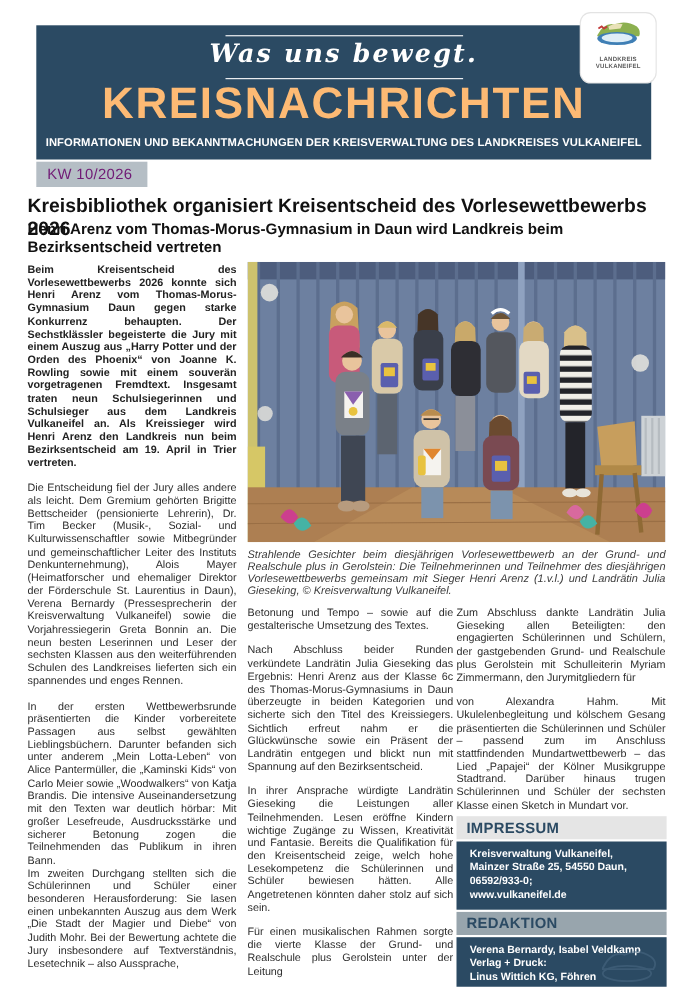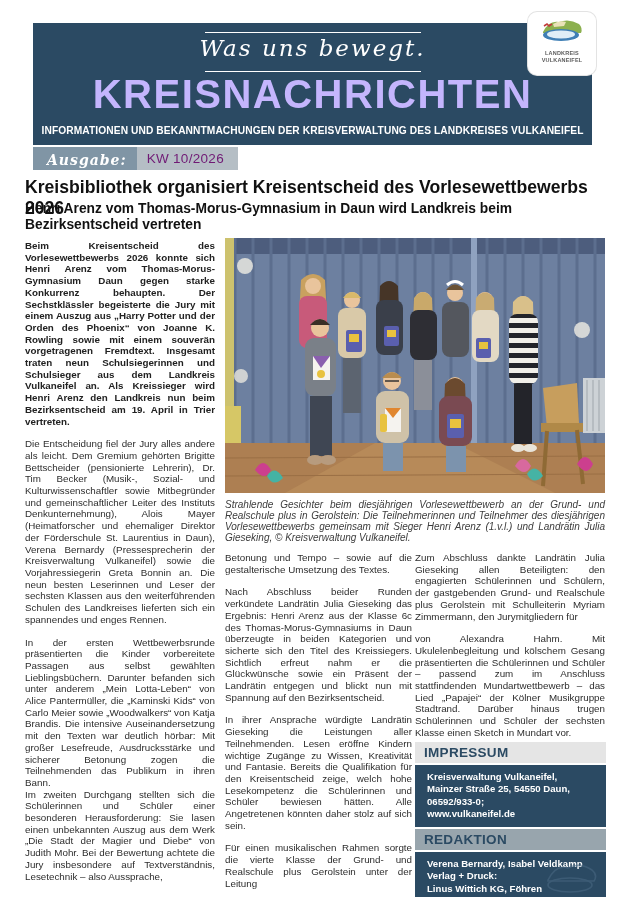--- a/index.html
+++ b/index.html
@@ -14,7 +14,7 @@
   .rule-bottom{top:48px;}
   .tagline{
     position:absolute;top:12px;left:0;width:100%;text-align:center;color:#ffffff;
-    font-family:"DejaVu Serif", serif;font-style:italic;font-weight:normal;font-size:23px;letter-spacing:2px;
+    font-family:"DejaVu Serif", serif;font-style:italic;font-weight:bold;font-size:23px;letter-spacing:2px;
   }
   .masthead-title{
     position:absolute;top:51px;left:0;width:100%;text-align:center;color:#c4b5fd;

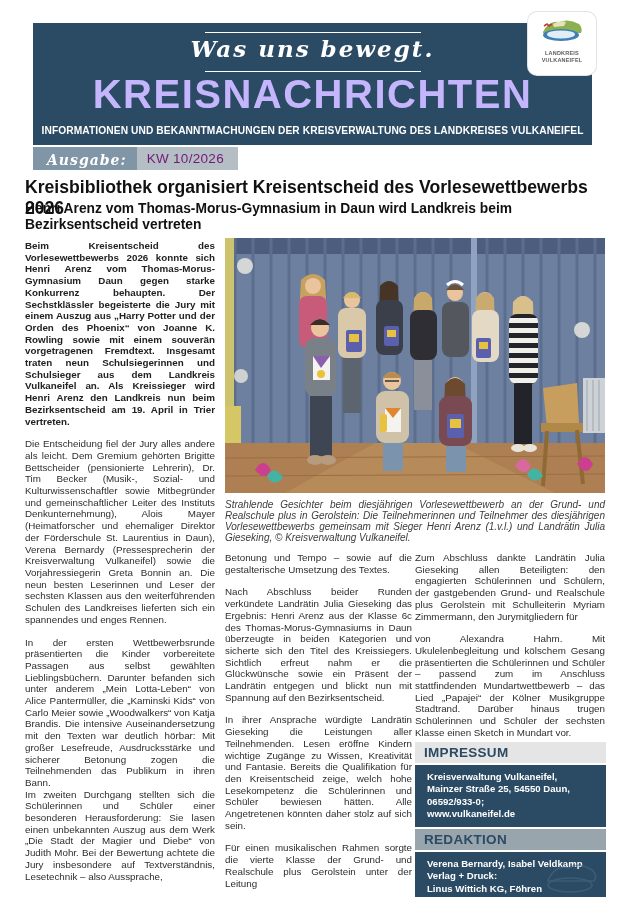--- a/index.html
+++ b/index.html
@@ -17,7 +17,7 @@
     font-family:"DejaVu Serif", serif;font-style:italic;font-weight:bold;font-size:23px;letter-spacing:2px;
   }
   .masthead-title{
-    position:absolute;top:51px;left:0;width:100%;text-align:center;color:#c4b5fd;
+    position:absolute;top:51px;left:0;width:100%;text-align:center;color:#fdba74;
     font-weight:bold;font-size:40px;line-height:1;letter-spacing:1.5px;
   }
   .masthead-subtitle{

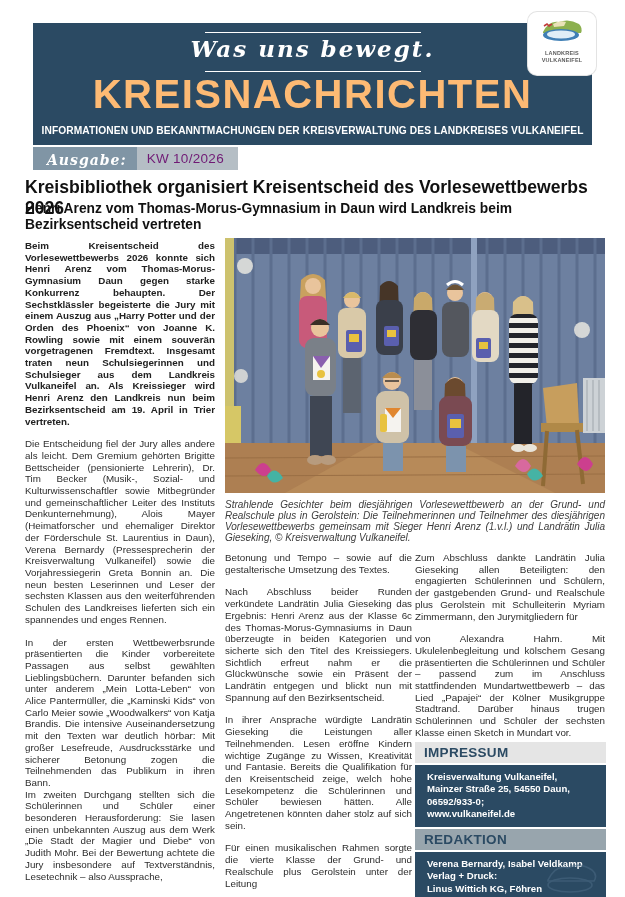--- a/index.html
+++ b/index.html
@@ -92,7 +92,6 @@
 </div>
 
 <div class="issue-badge">
-  <div class="issue-label">Ausgabe:</div>
   <div class="issue-value">KW 10/2026</div>
 </div>
 

